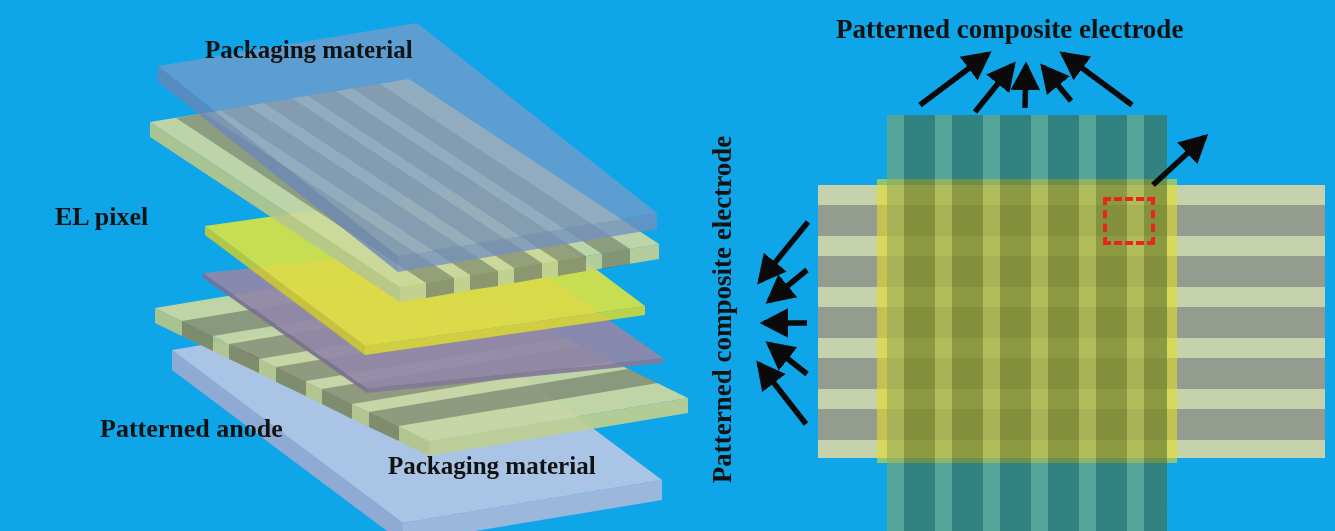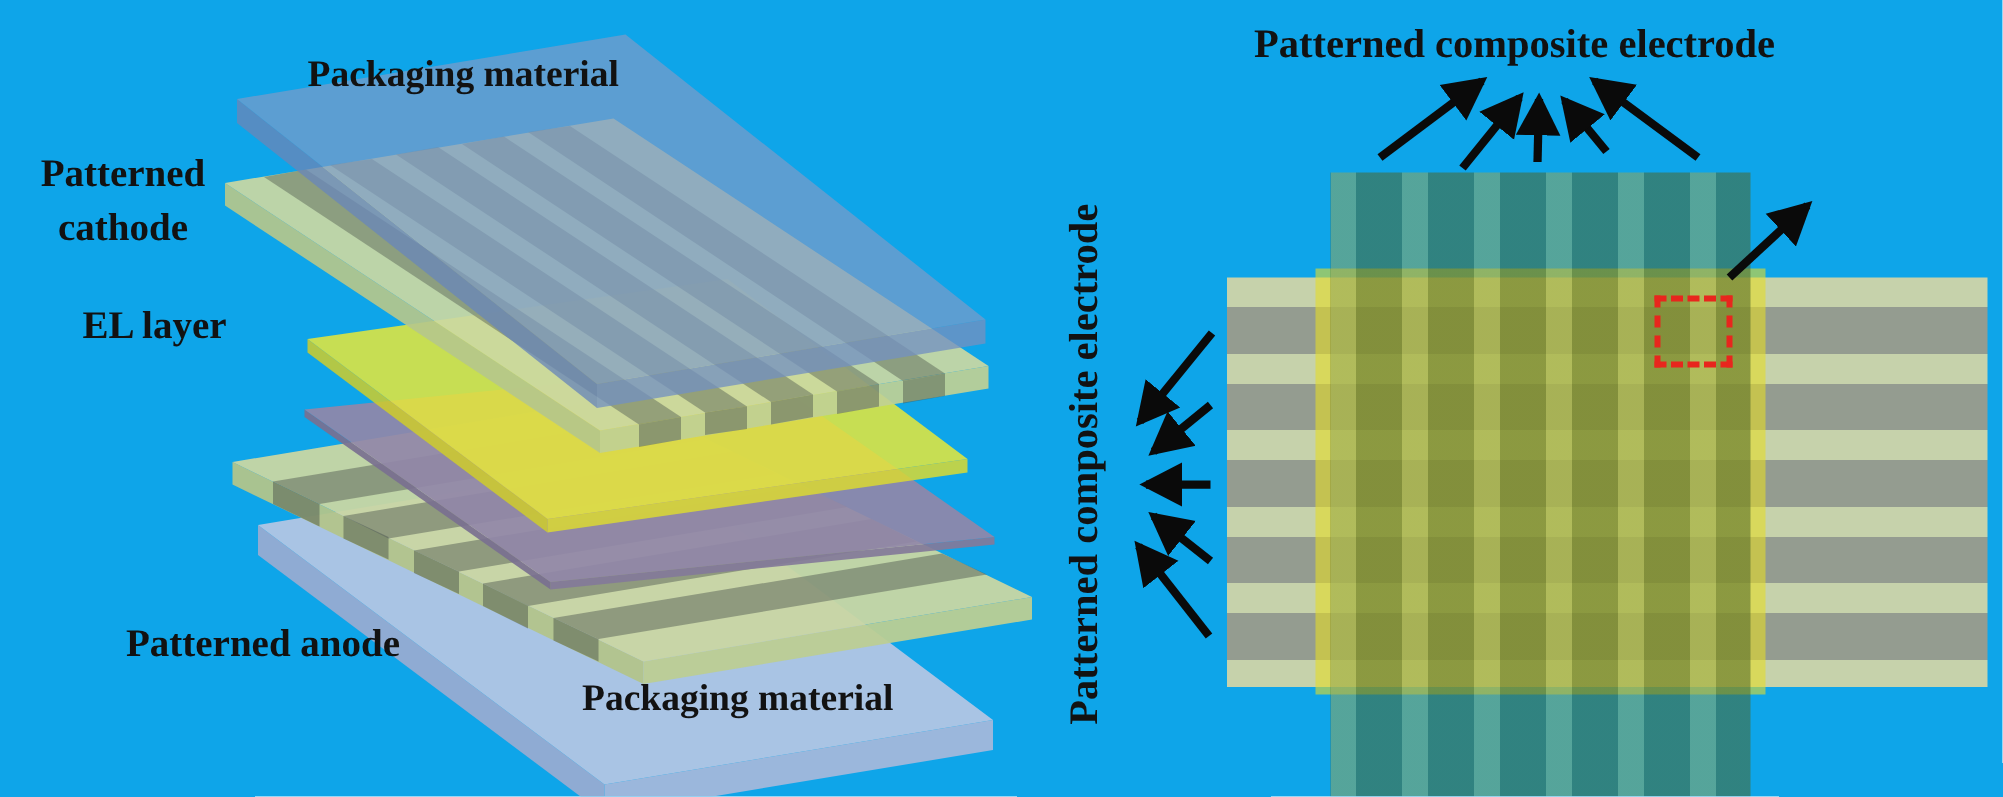--- a/index.html
+++ b/index.html
@@ -125,7 +125,6 @@
 
   <div class="lbl small" style="left:205px;top:36px;">Packaging material</div>
 
-  <div class="lbl wrap" style="left:6px;top:98px;">Patterned cathode</div>
 
   <div class="lbl" style="left:55px;top:202px;">EL layer</div>
 

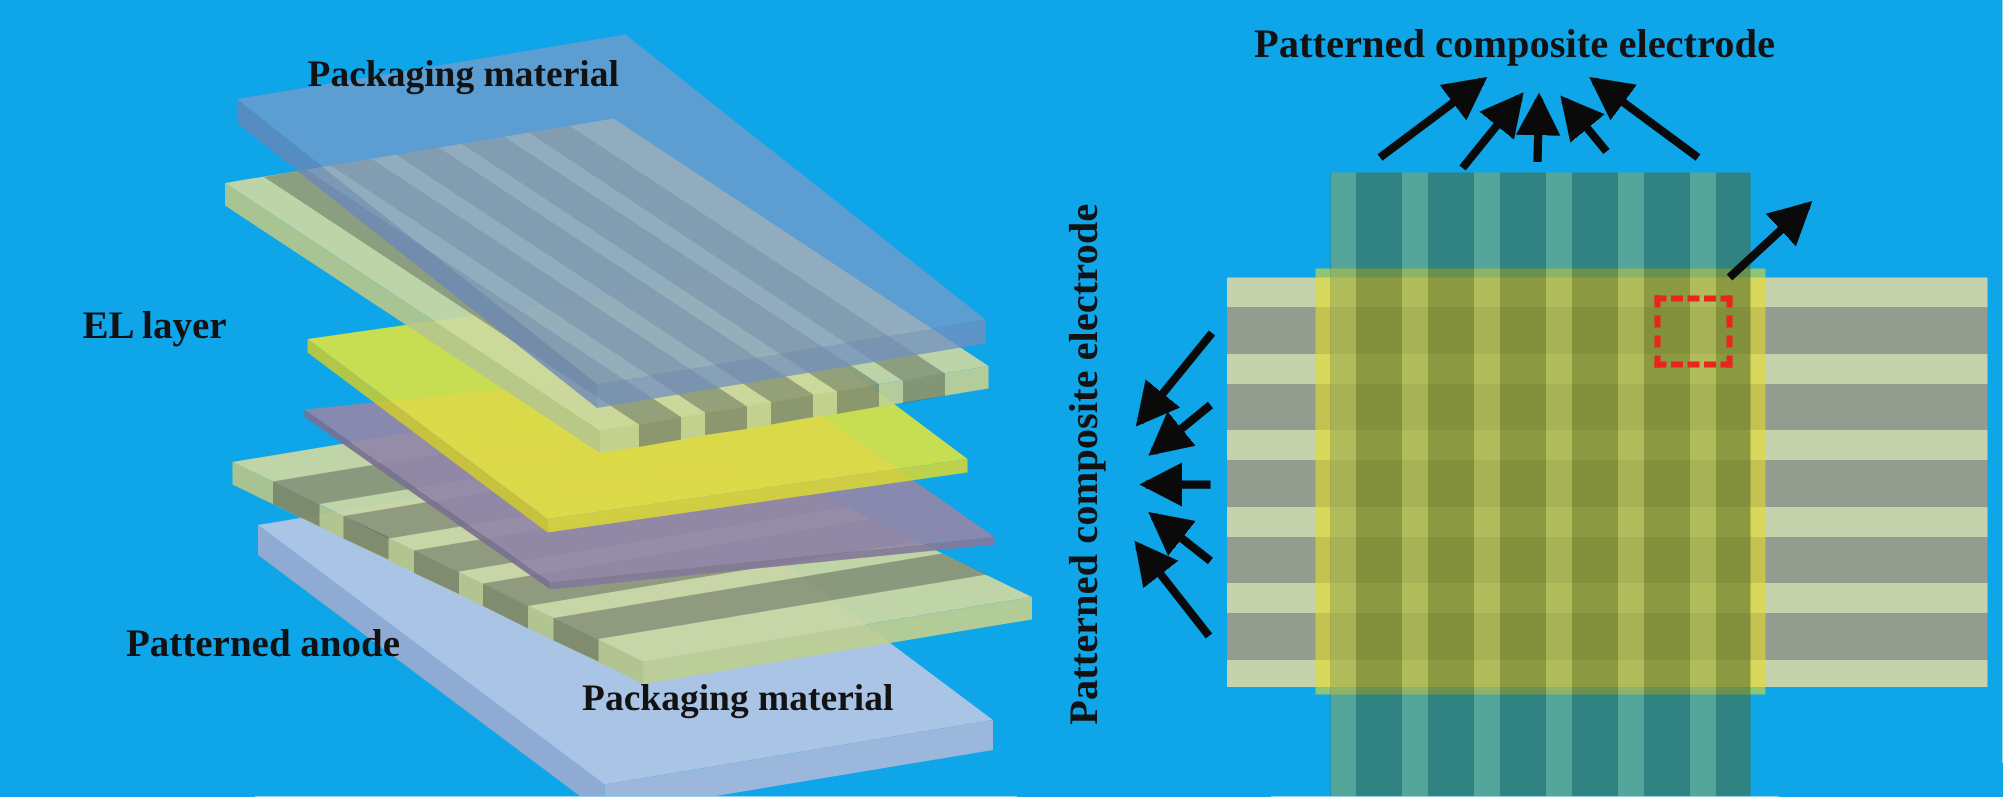--- a/index.html
+++ b/index.html
@@ -126,7 +126,7 @@
   <div class="lbl small" style="left:205px;top:36px;">Packaging material</div>
 
 
-  <div class="lbl" style="left:55px;top:202px;">EL layer</div>
+  <div class="lbl" style="left:55px;top:202px;">EL pixel</div>
 
 
   <div class="lbl" style="left:84px;top:414px;">Patterned anode</div>

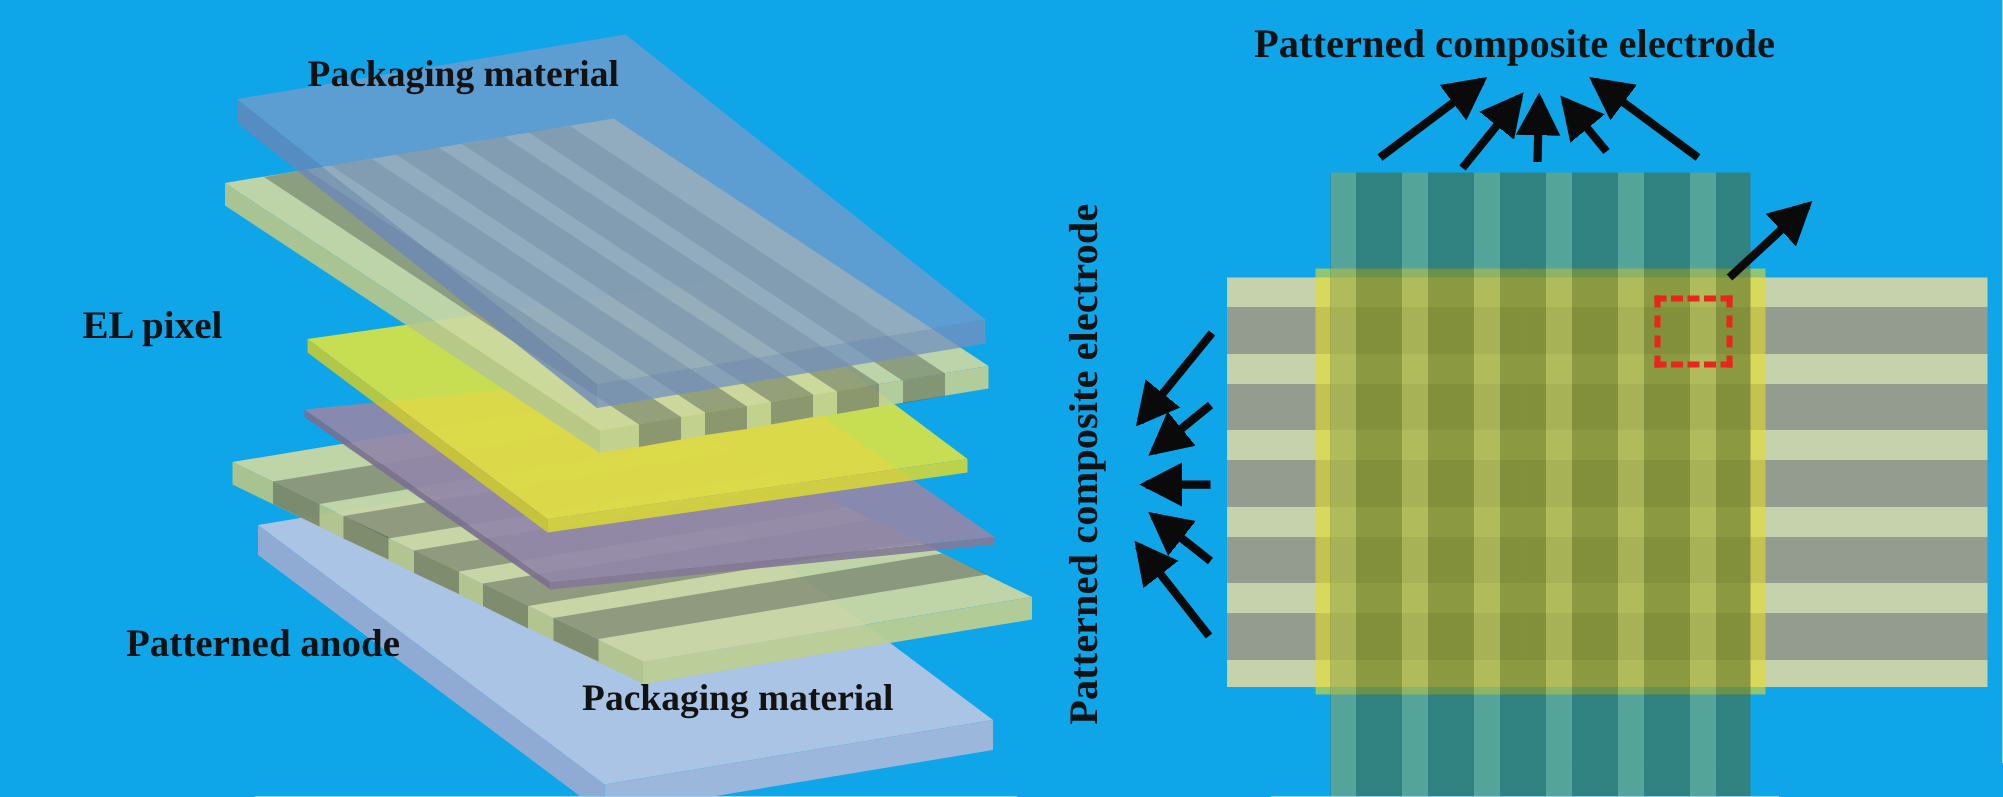--- a/index.html
+++ b/index.html
@@ -129,7 +129,7 @@
   <div class="lbl" style="left:55px;top:202px;">EL pixel</div>
 
 
-  <div class="lbl" style="left:84px;top:414px;">Patterned anode</div>
+  <div class="lbl" style="left:100px;top:414px;">Patterned anode</div>
 
   <div class="lbl small" style="left:388px;top:452px;">Packaging material</div>
 

